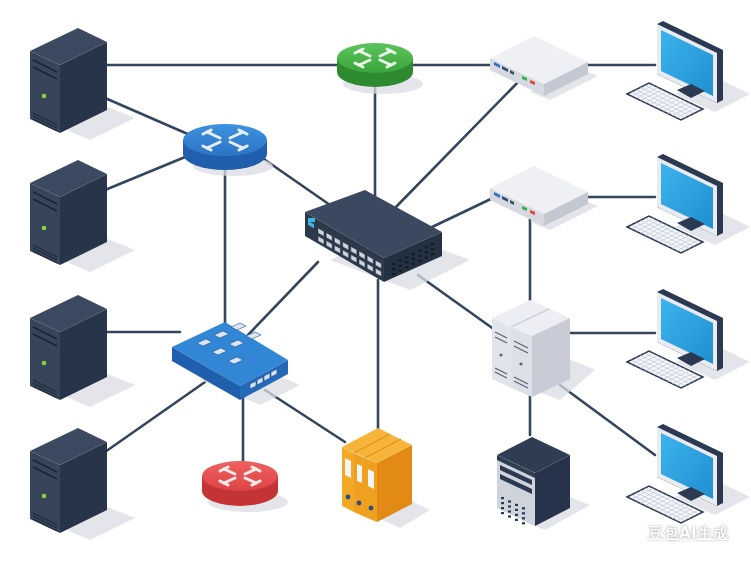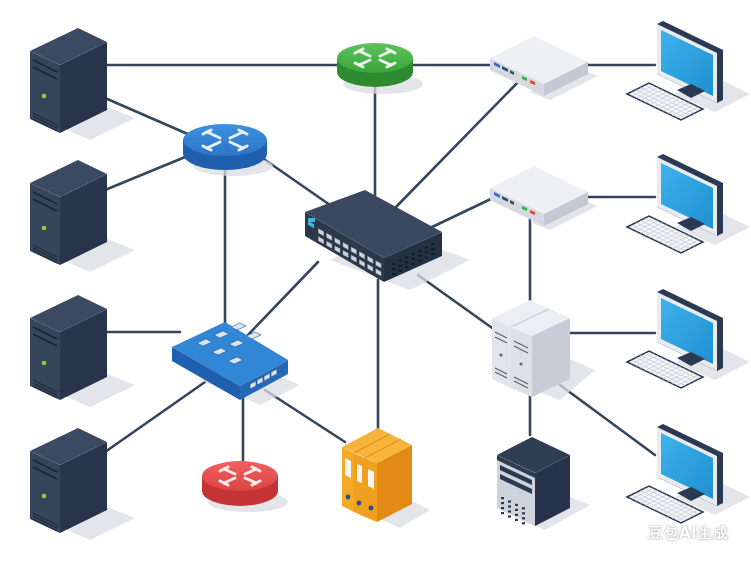--- a/index.html
+++ b/index.html
@@ -12,6 +12,7 @@
     color: #ffffff; font-size: 15px; font-weight: bold; letter-spacing: 0.5px;
     text-shadow: 0 0 3px rgba(0,0,0,0.25), 0 0 1px rgba(0,0,0,0.35);
     font-family: "DejaVu Sans", sans-serif;
+    text-decoration: underline;
   }
 </style>
 </head>

